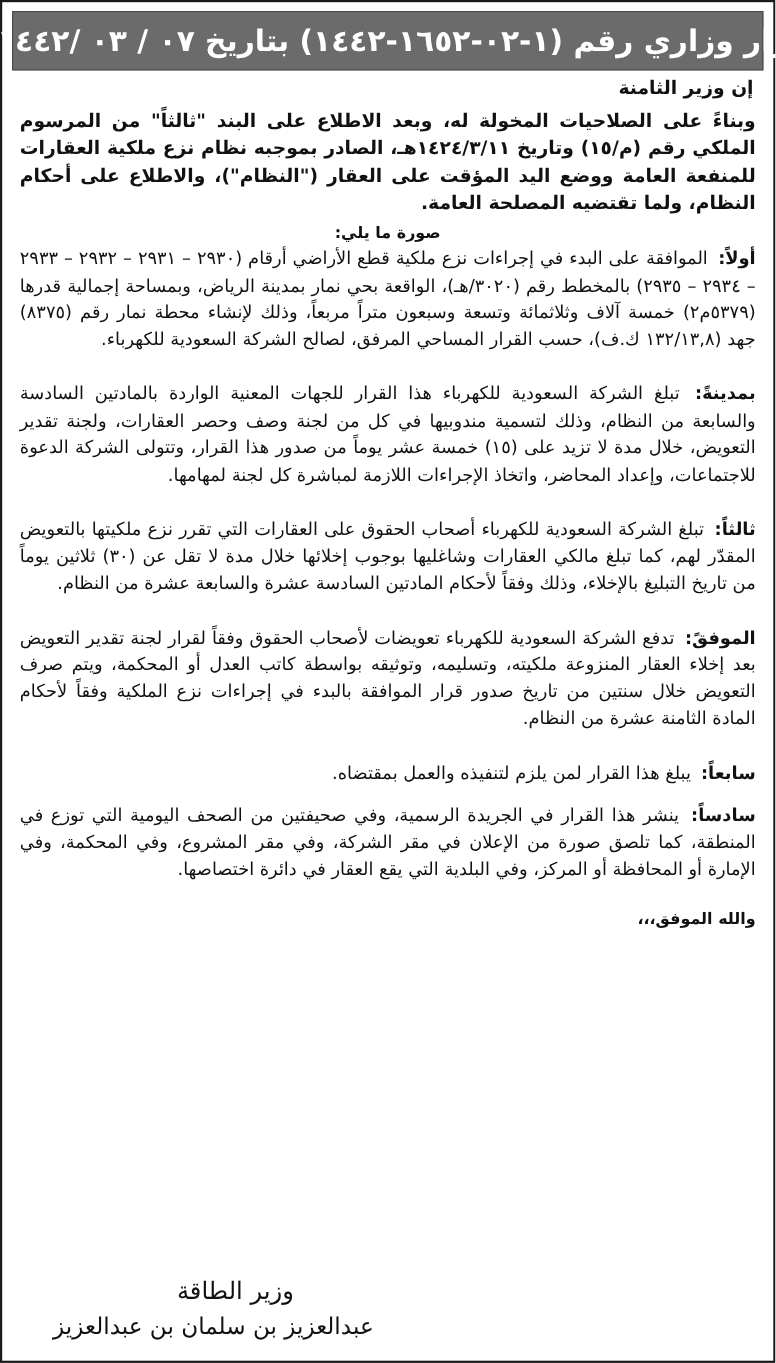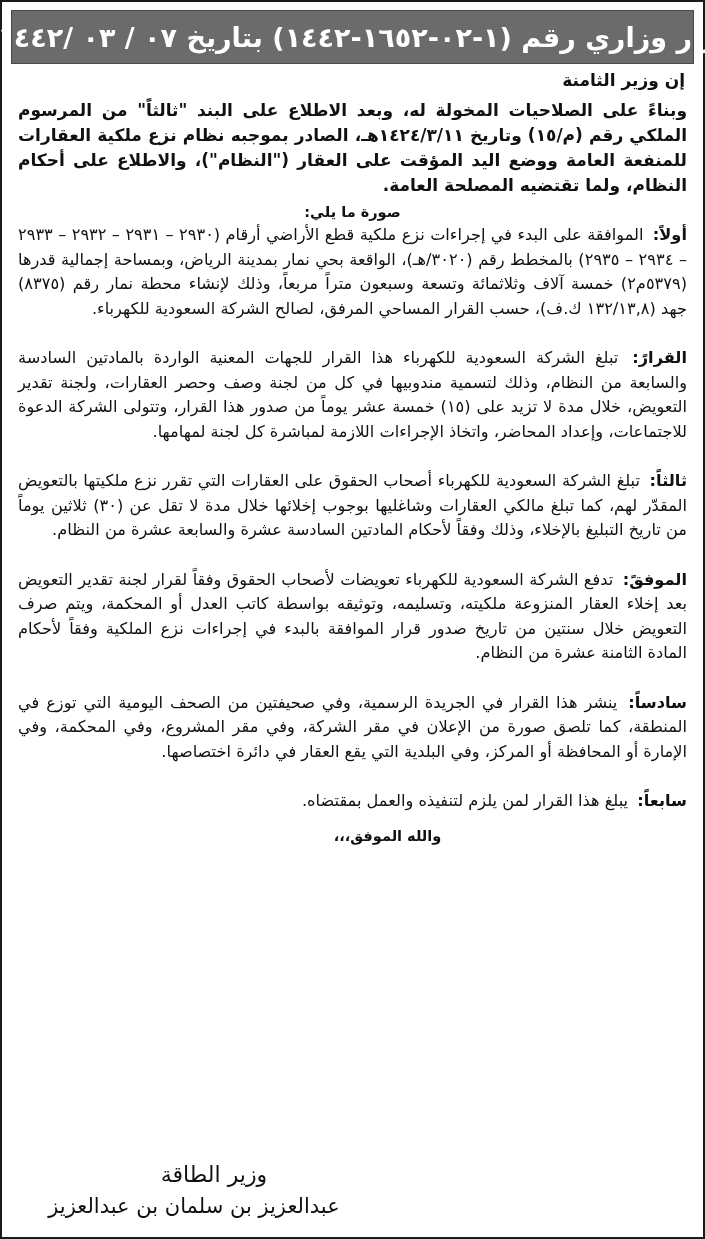--- a/index.html
+++ b/index.html
@@ -70,7 +70,7 @@
     </p>
 
     <p class="article">
-      <span class="lead">القرارً:</span>
+      <span class="lead">بمدينةً:</span>
       <span>تبلغ الشركة السعودية للكهرباء هذا القرار للجهات المعنية الواردة بالمادتين السادسة والسابعة من النظام، وذلك لتسمية مندوبيها في كل من لجنة وصف وحصر العقارات، ولجنة تقدير التعويض، خلال مدة لا تزيد على (١٥) خمسة عشر يوماً من صدور هذا القرار، وتتولى الشركة الدعوة للاجتماعات، وإعداد المحاضر، واتخاذ الإجراءات اللازمة لمباشرة كل لجنة لمهامها.</span>
     </p>
 

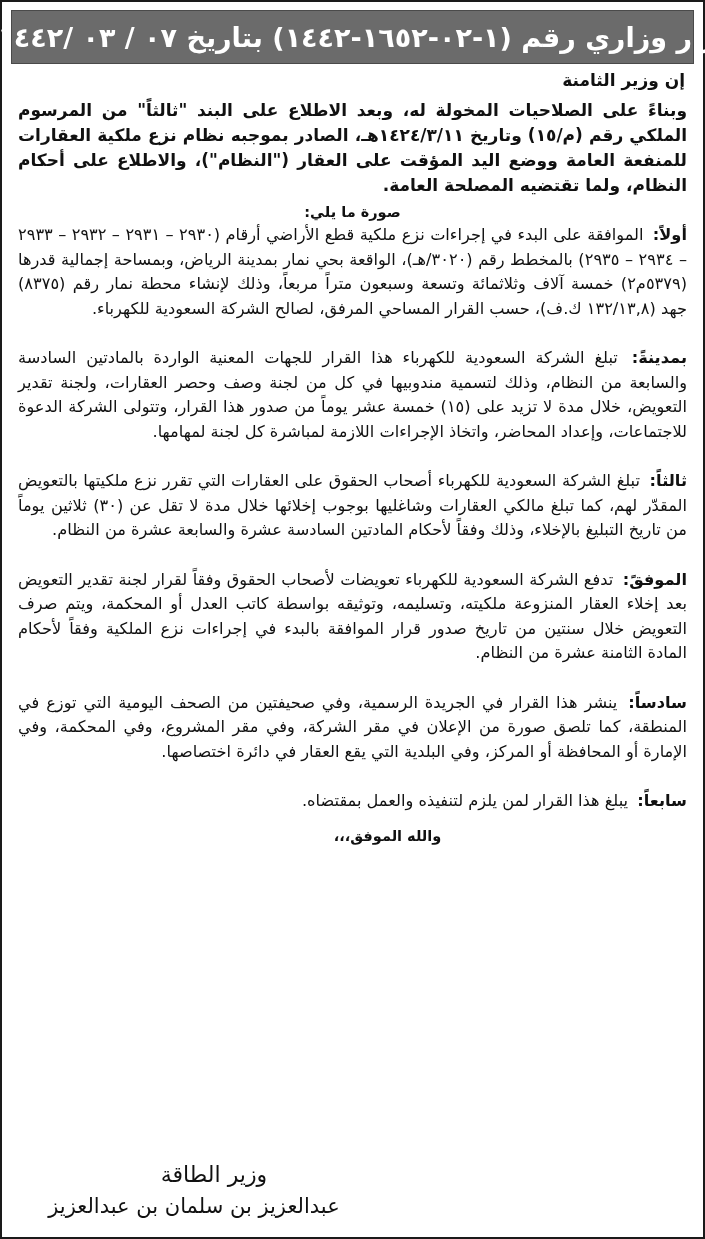--- a/index.html
+++ b/index.html
@@ -85,14 +85,14 @@
     </p>
 
 
+    <p class="article" style="margin-bottom:14px">
+      <span class="lead">سابعاً:</span>
+      <span>يبلغ هذا القرار لمن يلزم لتنفيذه والعمل بمقتضاه.</span>
+    </p>
+
     <p class="article">
       <span class="lead">سادساً:</span>
       <span>ينشر هذا القرار في الجريدة الرسمية، وفي صحيفتين من الصحف اليومية التي توزع في المنطقة، كما تلصق صورة من الإعلان في مقر الشركة، وفي مقر المشروع، وفي المحكمة، وفي الإمارة أو المحافظة أو المركز، وفي البلدية التي يقع العقار في دائرة اختصاصها.</span>
-    </p>
-
-    <p class="article" style="margin-bottom:14px">
-      <span class="lead">سابعاً:</span>
-      <span>يبلغ هذا القرار لمن يلزم لتنفيذه والعمل بمقتضاه.</span>
     </p>
 
     <div class="closing">والله الموفق،،،</div>

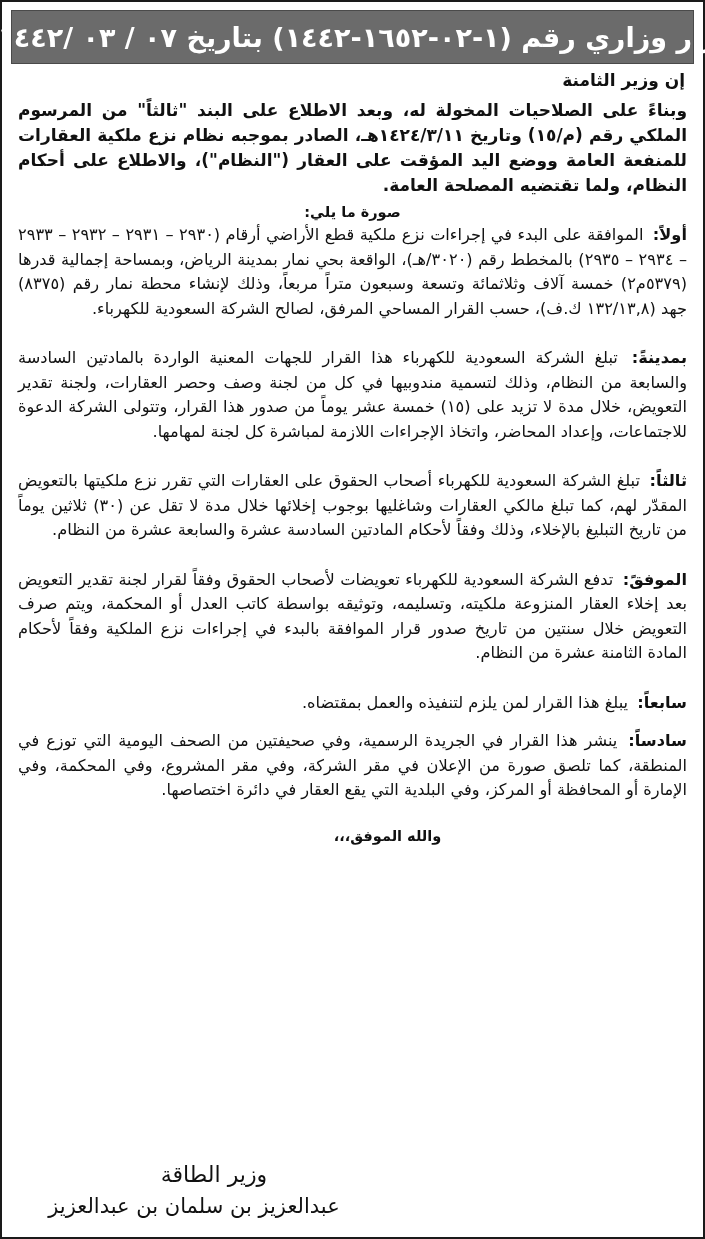--- a/index.html
+++ b/index.html
@@ -39,7 +39,7 @@
   }
   .article .lead { margin-left: 4px; font-weight: bold; }
   .closing {
-    font-size: 14.5px; font-weight: bold; text-align: center;
+    font-size: 14.5px; font-weight: bold; 
     margin: 4px 0 16px 0; padding-left: 70px;
   }
   .signature {

